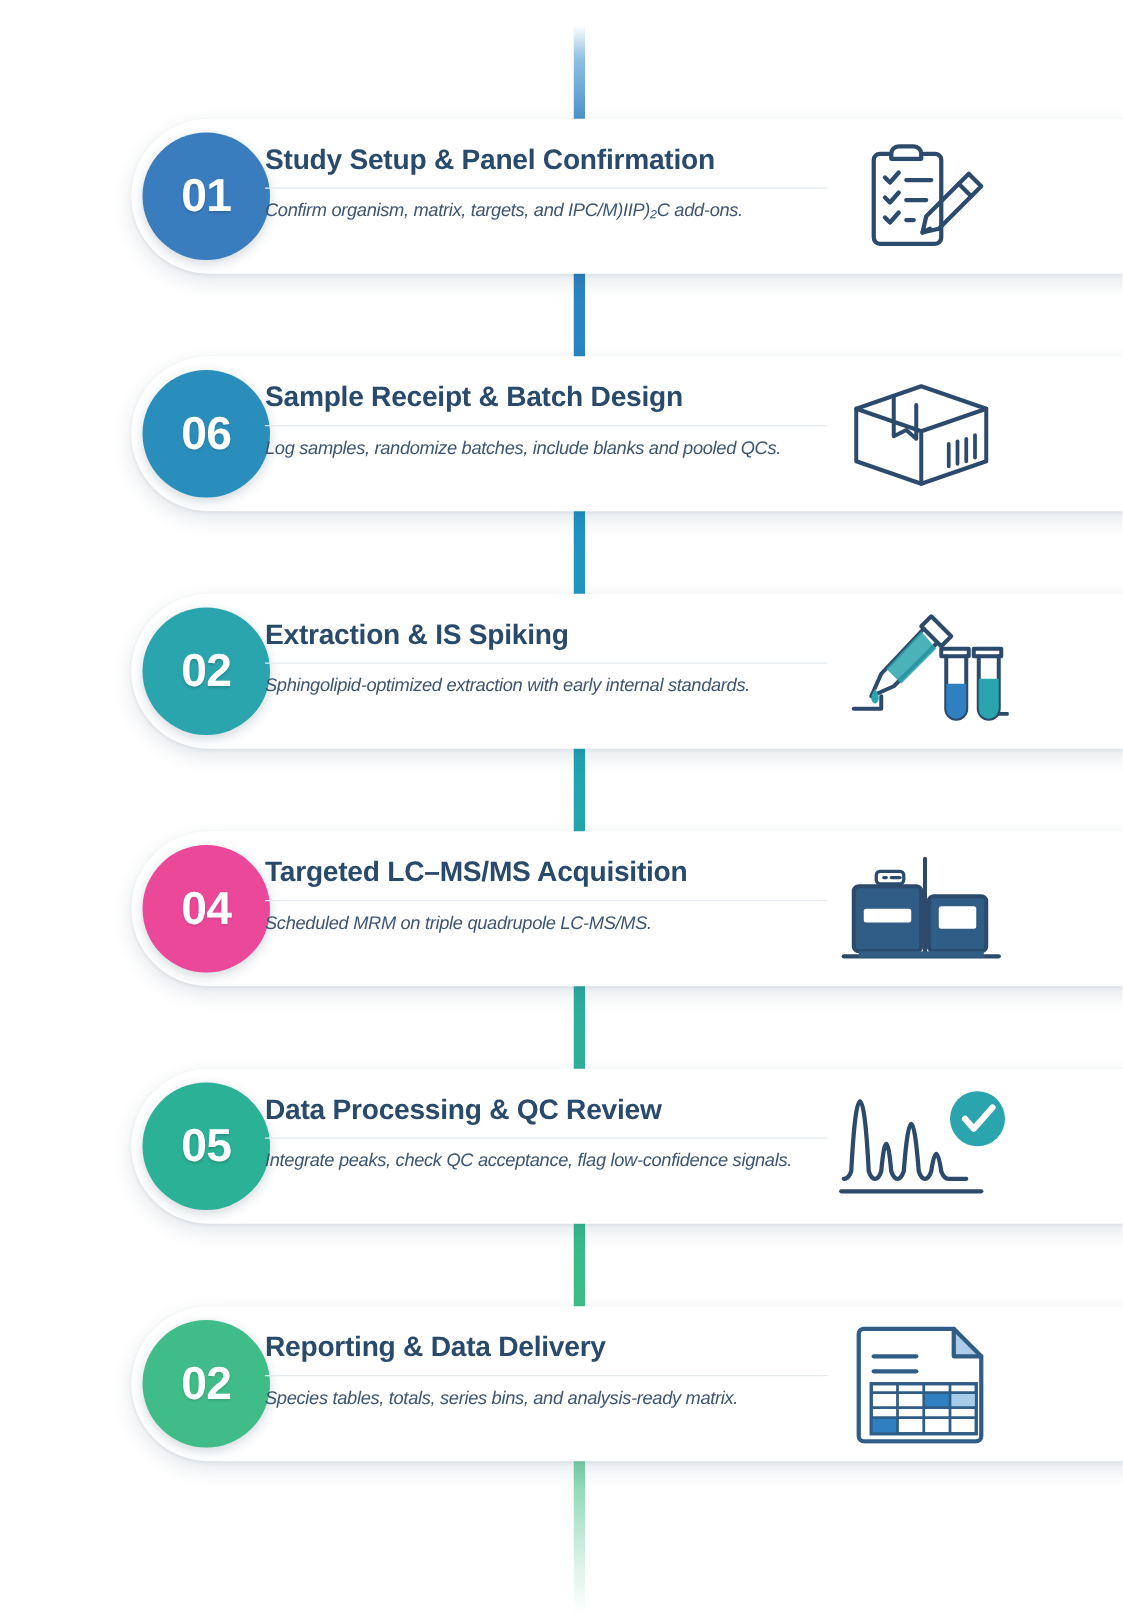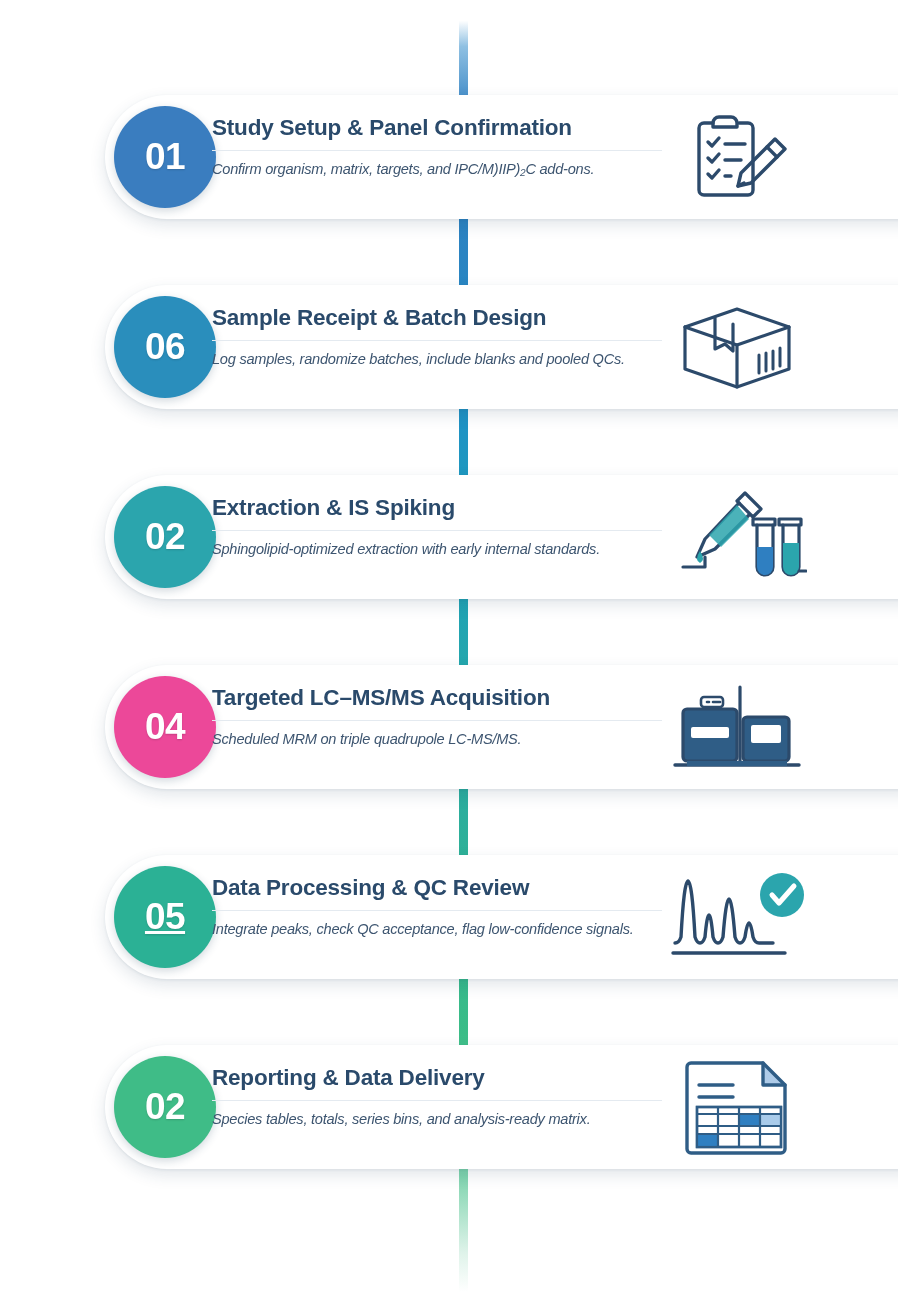--- a/index.html
+++ b/index.html
@@ -236,7 +236,7 @@
       </div>
     </div>
     <div class="step" style="top: 855px;">
-      <div class="badge" style="background: rgb(43, 177, 149); text-decoration: underline;">05</div>
+      <div class="badge" style="background: rgb(43, 177, 149);">05</div>
       <div class="body">
         <div class="title">Data Processing &amp; QC Review</div>
         <div class="rule"></div>

